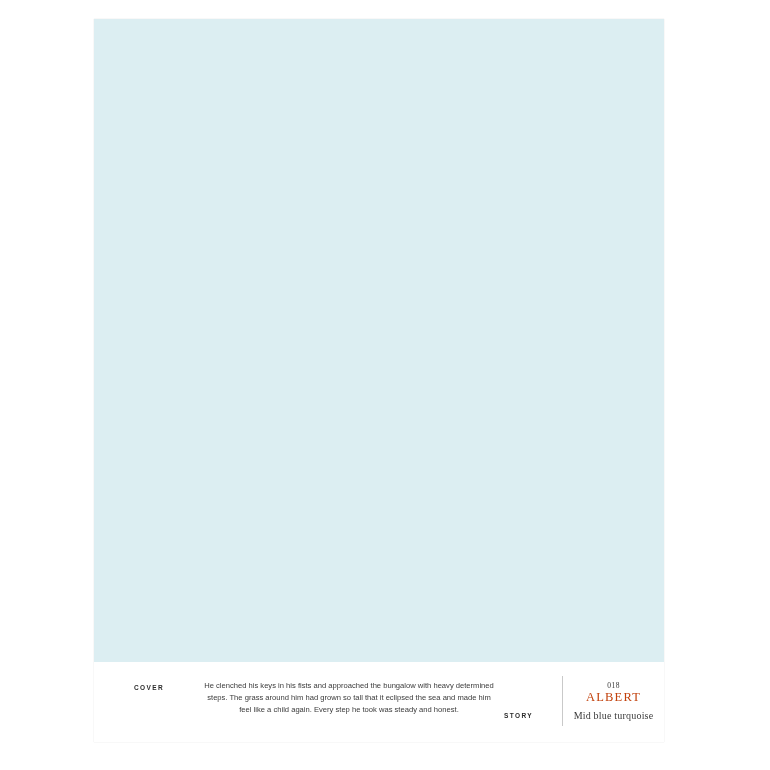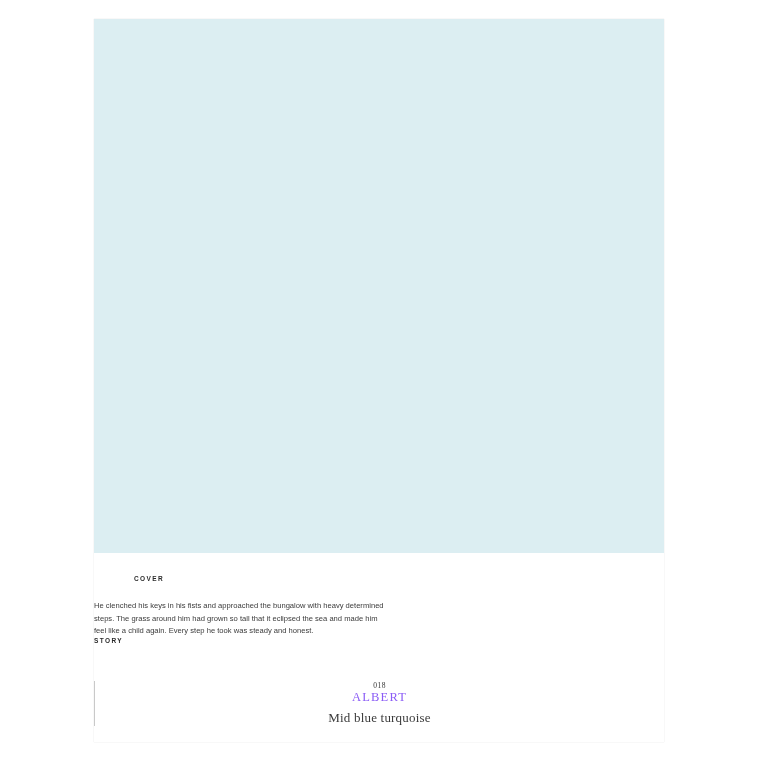--- a/index.html
+++ b/index.html
@@ -40,10 +40,10 @@
   .footer {
     flex: 1;
     display: flex;
-    flex-direction: column;
     align-items: stretch;
     background: #ffffff;
     position: relative;
+    text-align: center;
   }
 
   .footer-label-col {

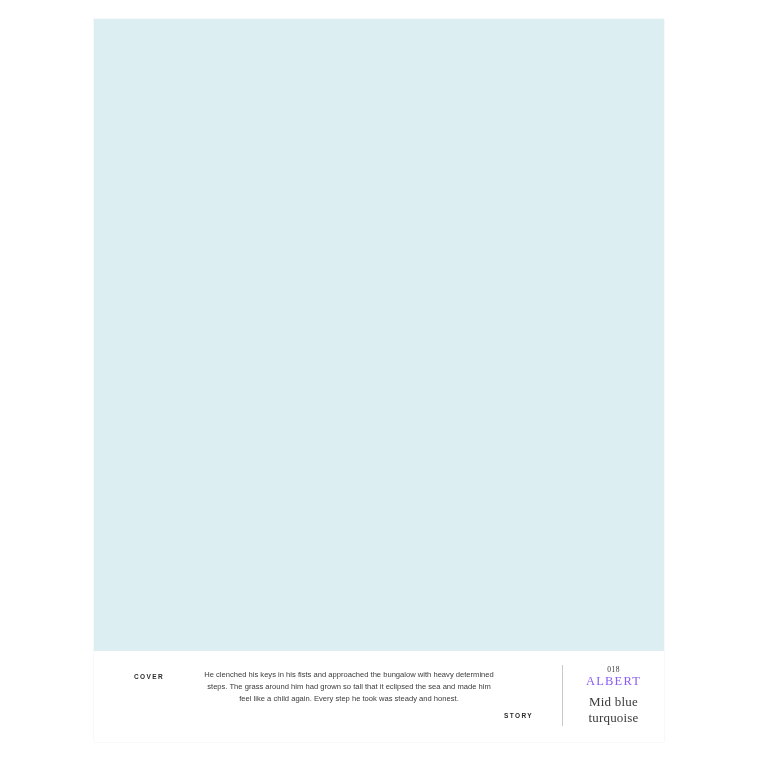--- a/index.html
+++ b/index.html
@@ -112,7 +112,7 @@
     font-family: "Liberation Serif", serif;
     font-size: 12.5px;
     letter-spacing: 1.2px;
-    color: #8b5cf6;
+    color: #c2410c;
     margin-bottom: 5px;
   }
 

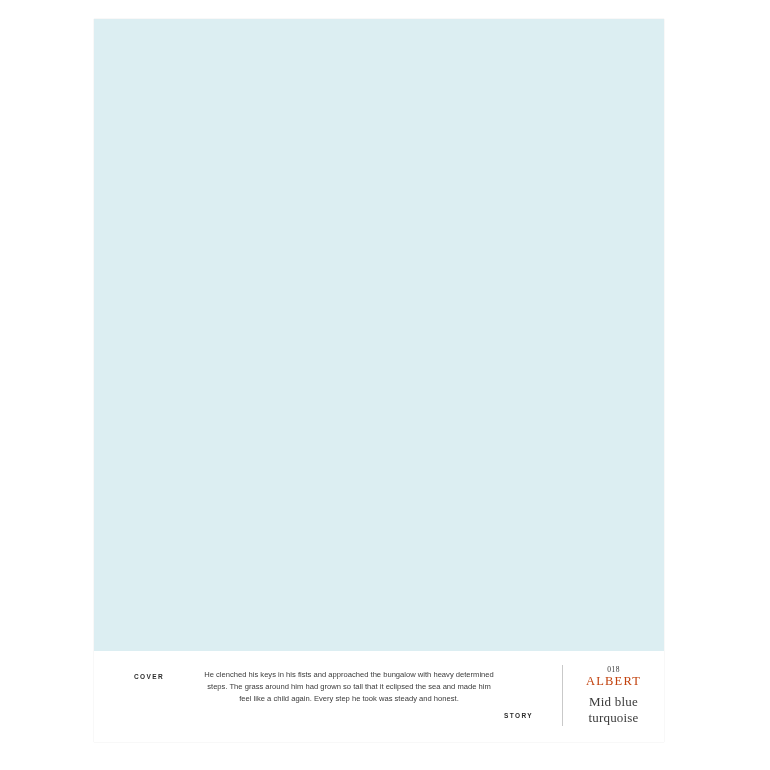--- a/index.html
+++ b/index.html
@@ -118,7 +118,7 @@
 
   .color-desc {
     font-family: "Liberation Serif", serif;
-    font-size: 13px;
+    font-size: 10px;
     color: #3b3b3b;
     letter-spacing: 0.2px;
   }

